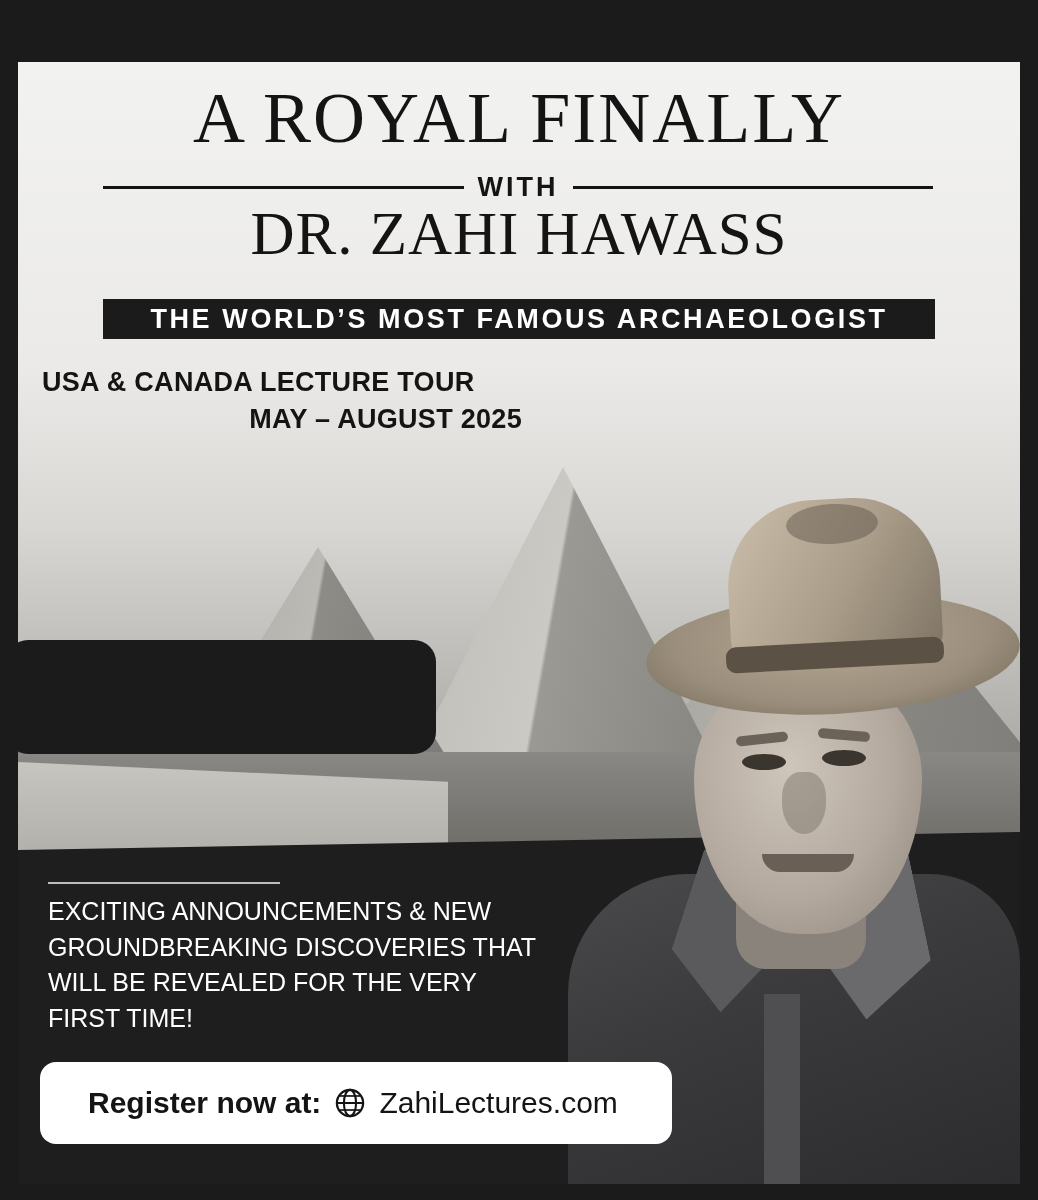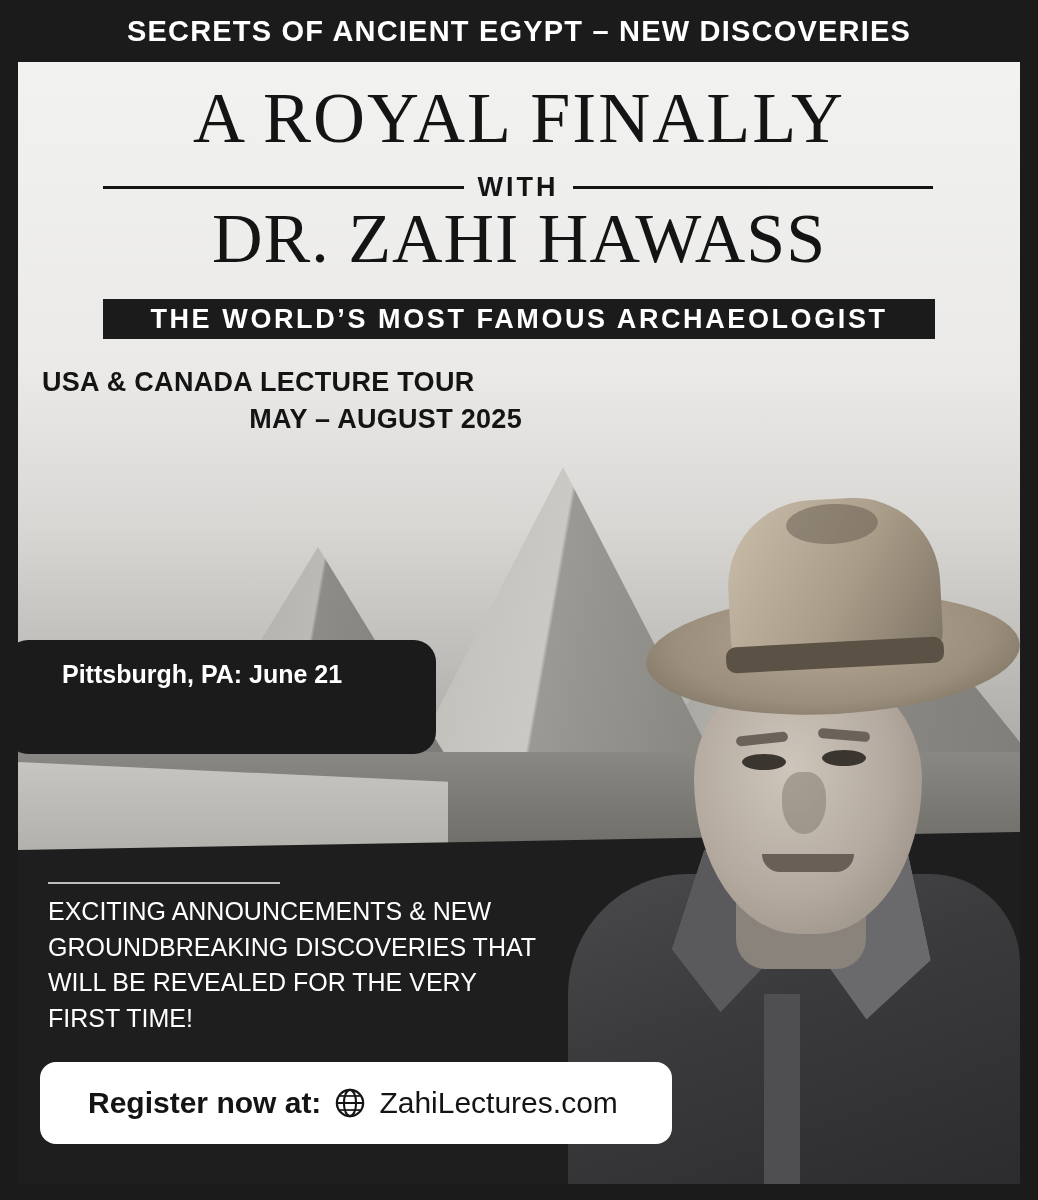--- a/index.html
+++ b/index.html
@@ -265,9 +265,6 @@
 
 <div class="poster">
 
-  <div class="top-banner">
-    <div class="top-banner-text">SECRETS OF ANCIENT EGYPT – NEW DISCOVERIES</div>
-  </div>
 
   <div class="frame">
 

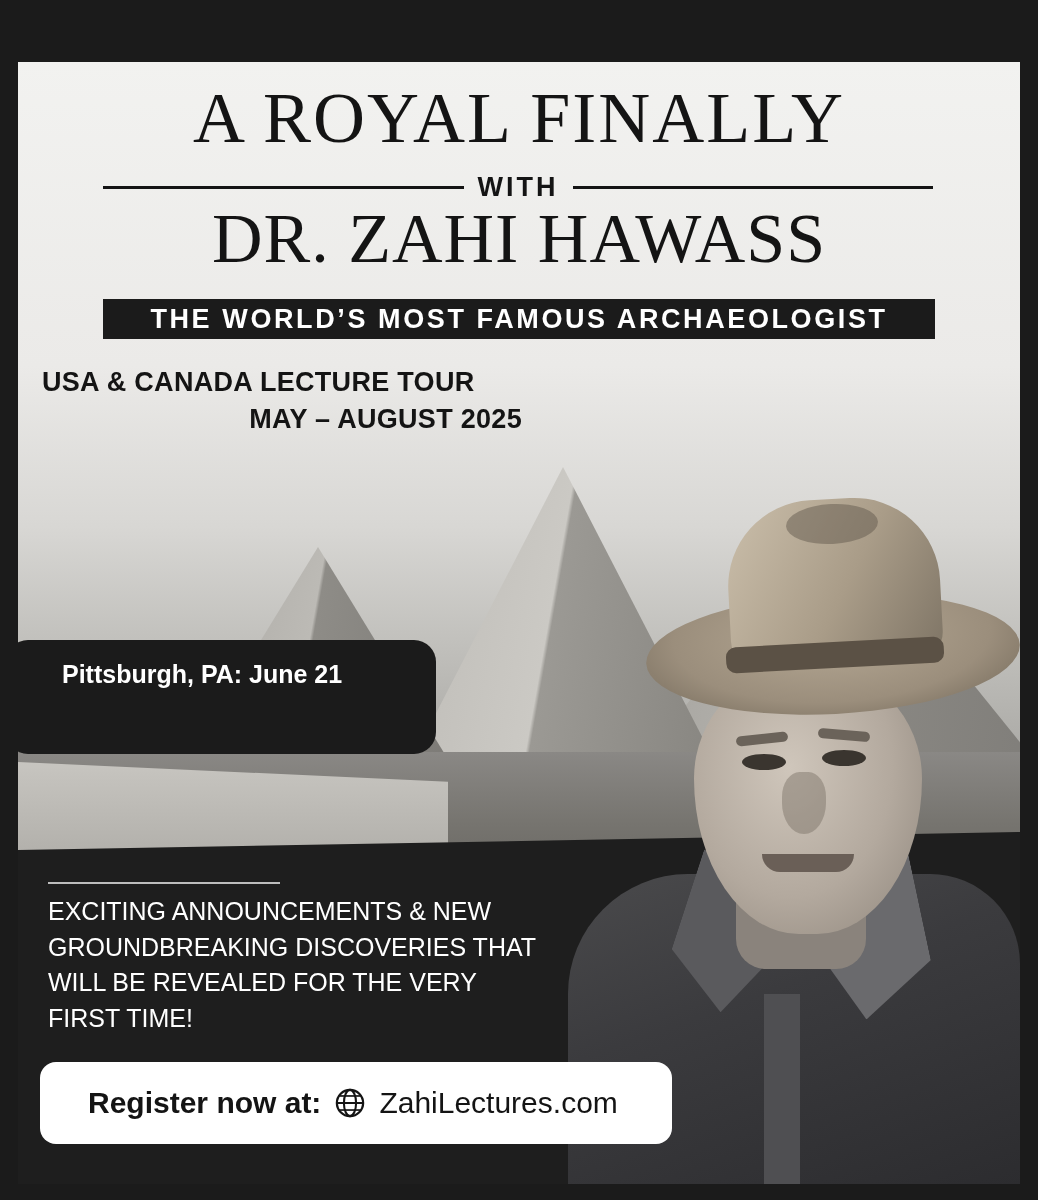--- a/index.html
+++ b/index.html
@@ -122,7 +122,7 @@
     position: absolute; top: 140px; left: 0; width: 1002px;
     text-align: center;
     font-family: "Liberation Serif", serif;
-    font-size: 70px;
+    font-size: 61px;
     letter-spacing: 1px;
     color: #141414;
     line-height: 1.05;

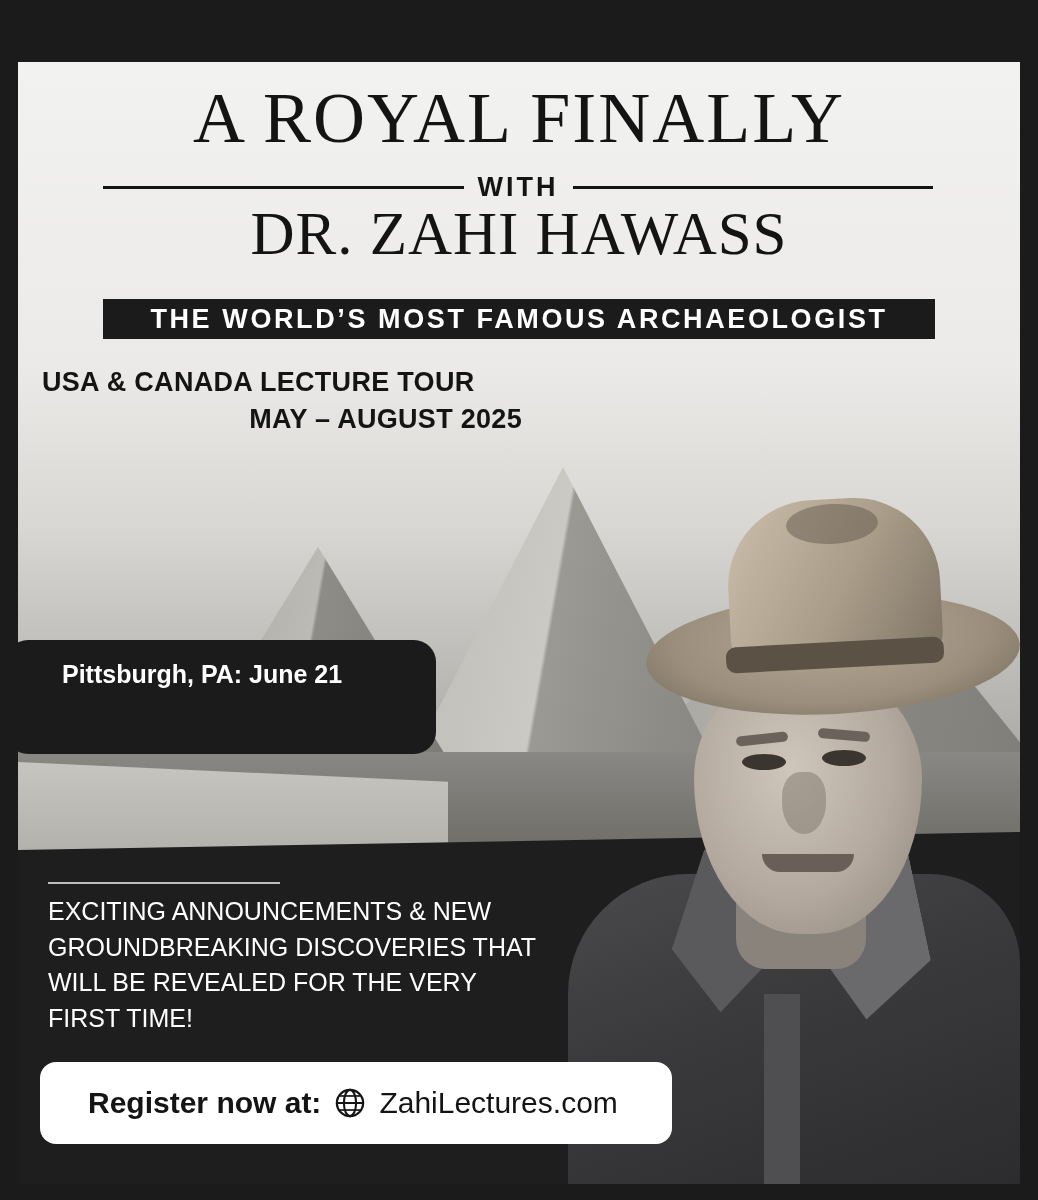--- a/index.html
+++ b/index.html
@@ -298,7 +298,6 @@
     <div class="tour-line2">MAY – AUGUST 2025</div>
 
     <div class="dates-box">
-      <div class="date-line">Pittsburgh, PA: June 21</div>
     </div>
 
     <div class="body-head">

